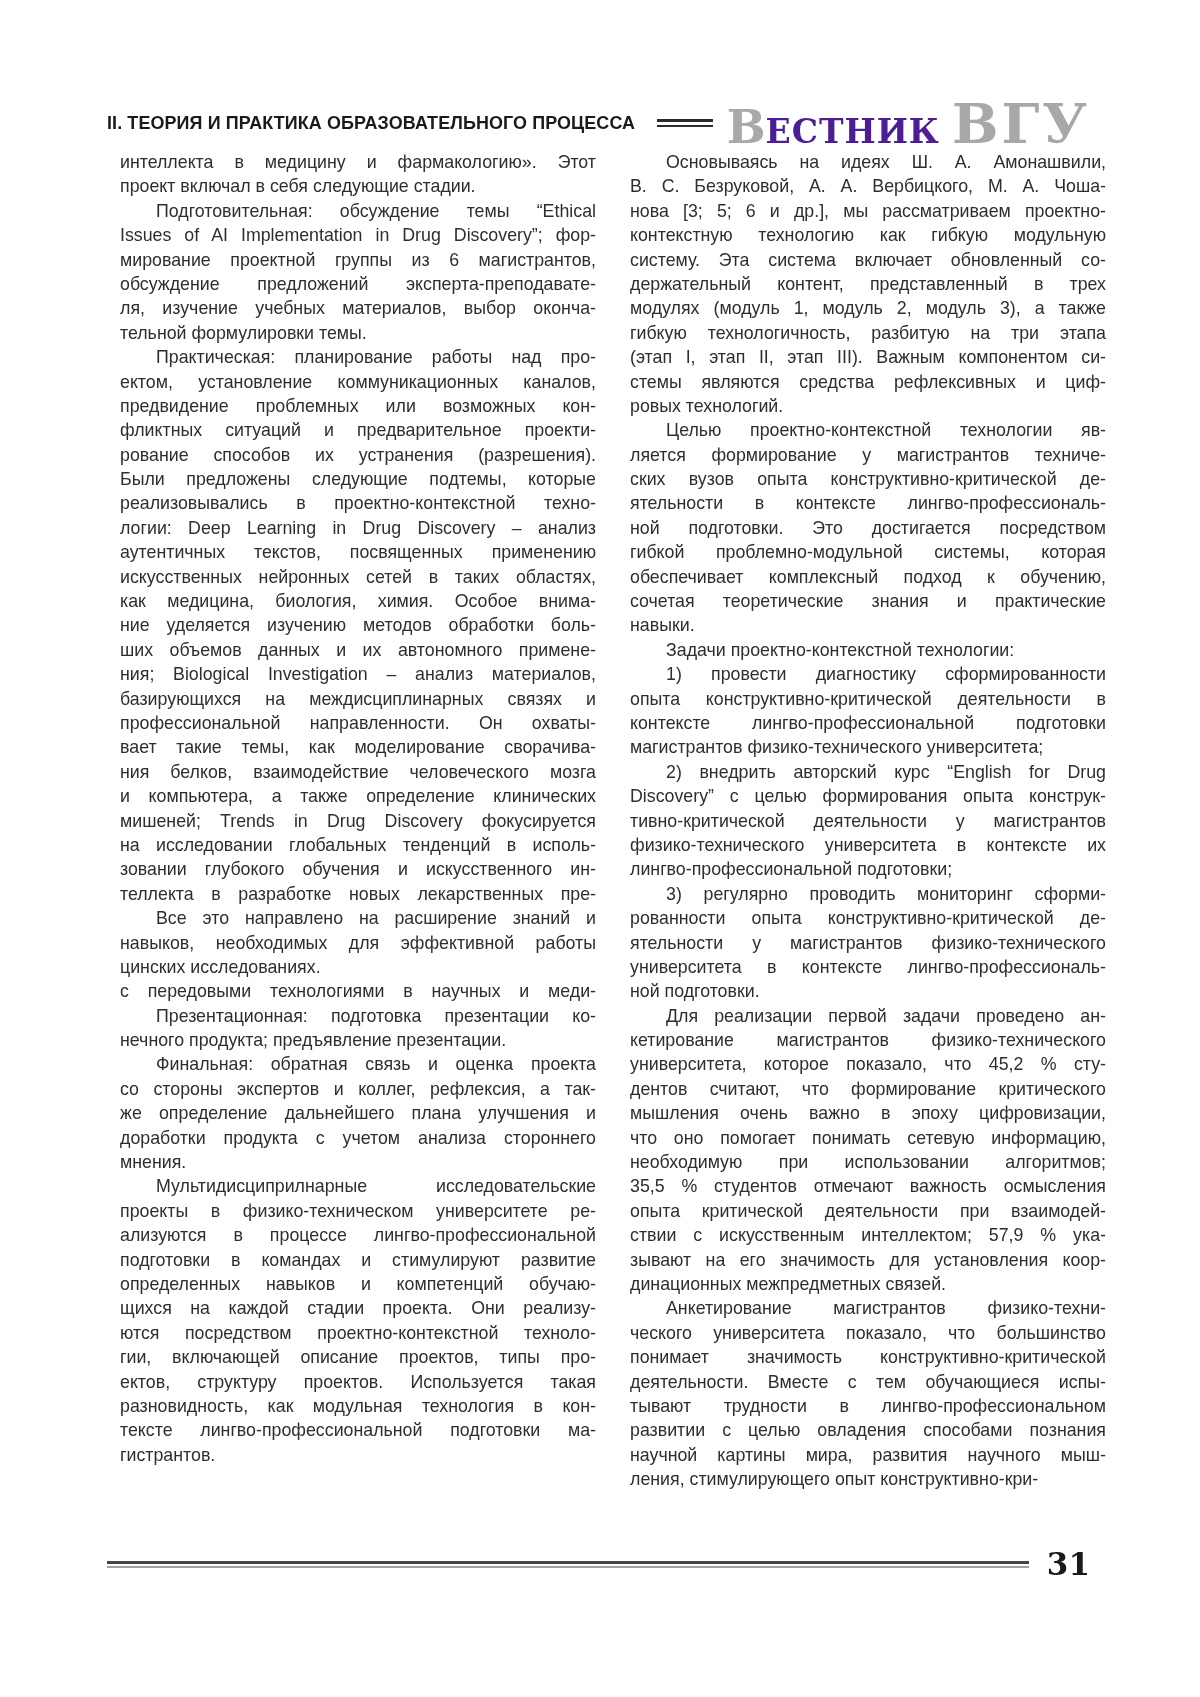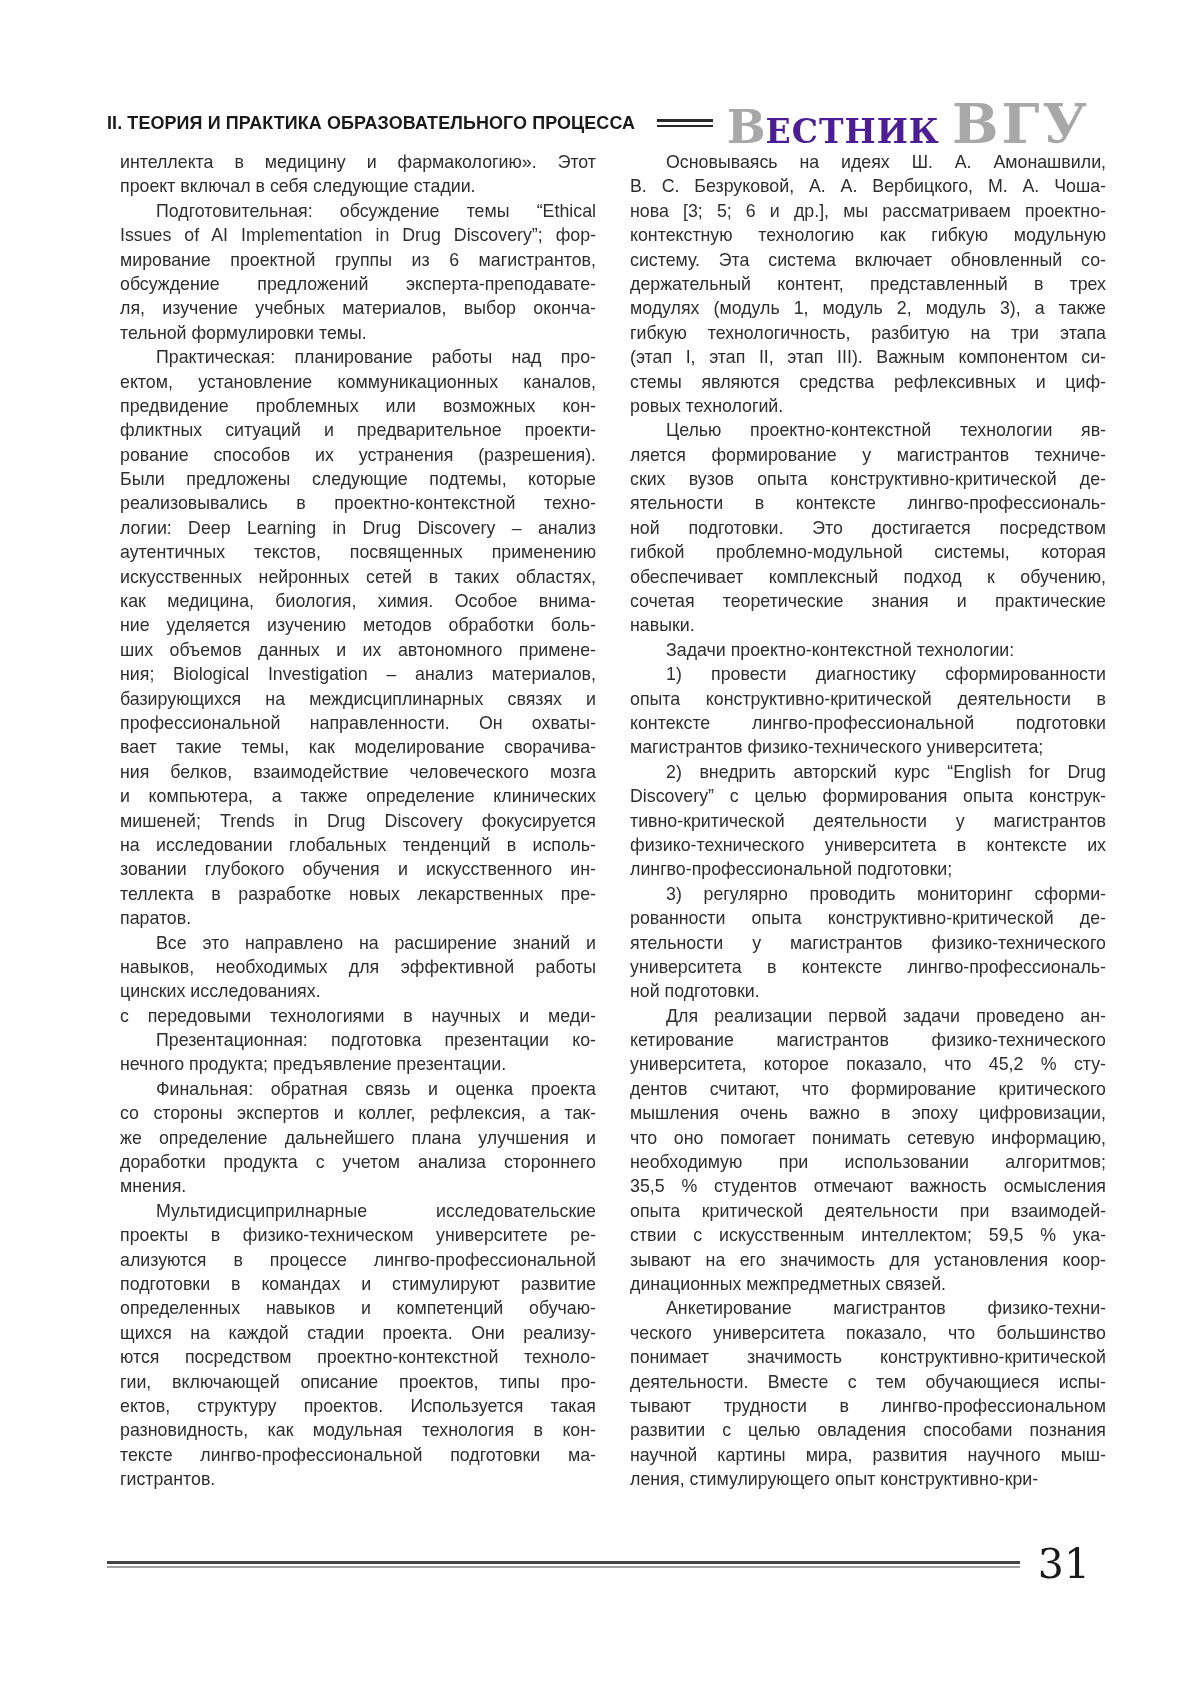--- a/index.html
+++ b/index.html
@@ -100,7 +100,6 @@
           <div class="tline">на исследовании глобальных тенденций в исполь-</div>
           <div class="tline">зовании глубокого обучения и искусственного ин-</div>
           <div class="tline">теллекта в разработке новых лекарственных пре-</div>
-          <div class="tline last">паратов.</div>
         </div>
         <div class="para">
           <div class="tline indent">Все это направлено на расширение знаний и</div>

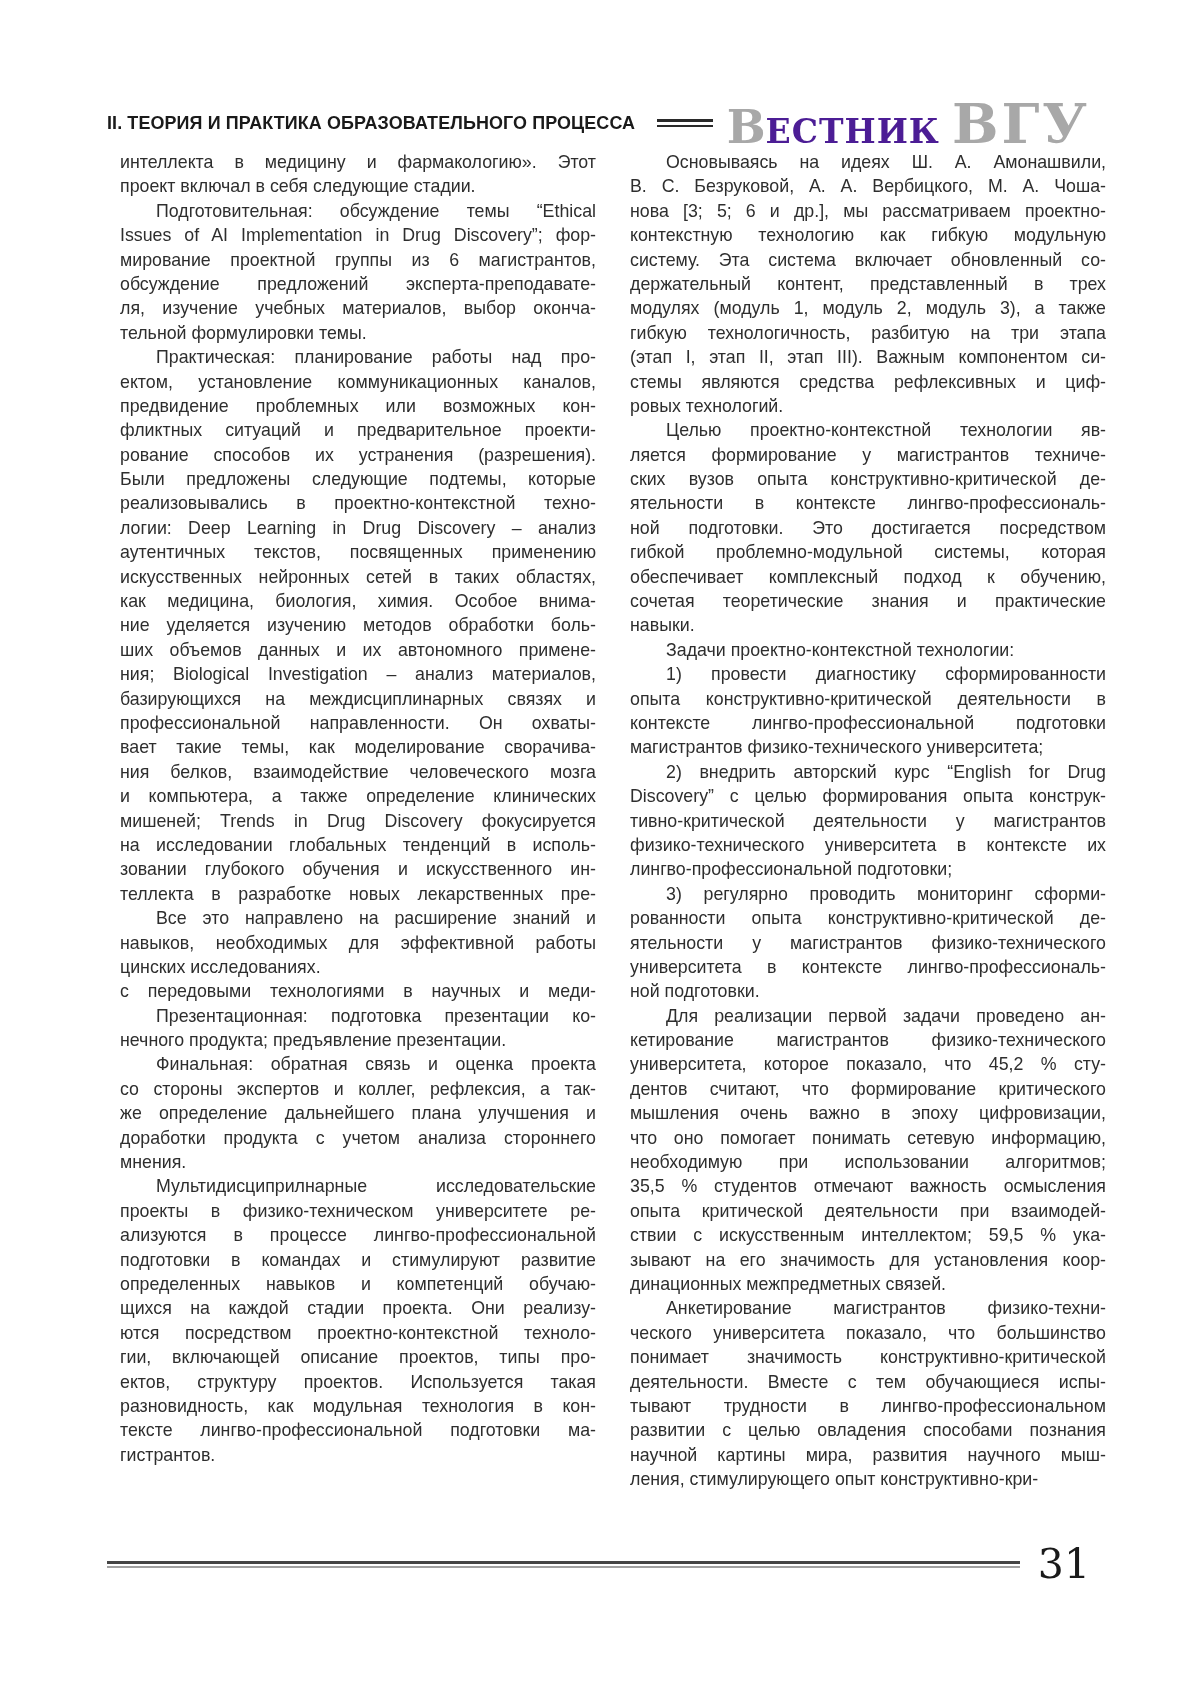--- a/index.html
+++ b/index.html
@@ -191,7 +191,7 @@
           <div class="tline">необходимую при использовании алгоритмов;</div>
           <div class="tline">35,5 % студентов отмечают важность осмысления</div>
           <div class="tline">опыта критической деятельности при взаимодей-</div>
-          <div class="tline">ствии с искусственным интеллектом; 59,5 % ука-</div>
+          <div class="tline">ствии с искусственным интеллектом; 57,9 % ука-</div>
           <div class="tline">зывают на его значимость для установления коор-</div>
           <div class="tline last">динационных межпредметных связей.</div>
         </div>

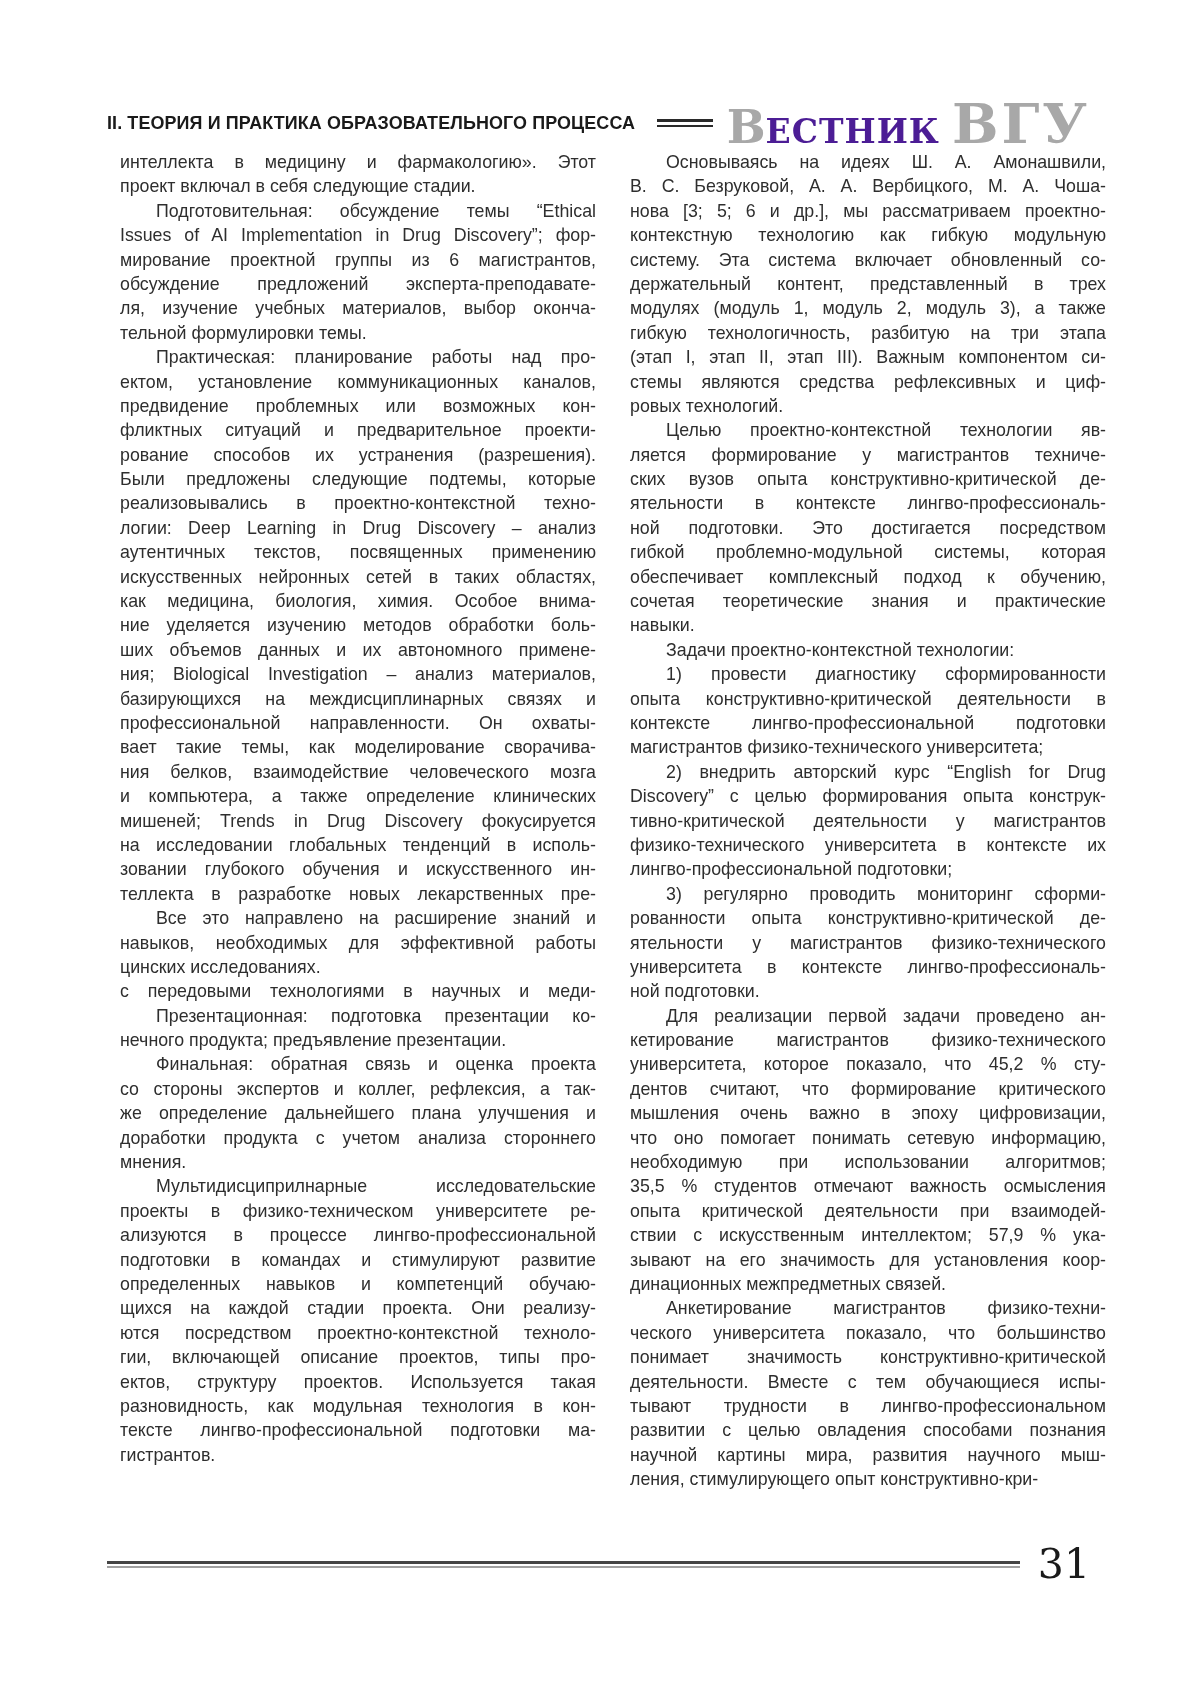--- a/index.html
+++ b/index.html
@@ -47,7 +47,7 @@
     border-top:3px solid #454545; border-bottom:2px solid #a0a0a0;
   }
   .page-number {
-    font-family:"DejaVu Serif", serif; font-weight:normal; font-size:41px;
+    font-family:"DejaVu Serif", serif; font-weight:bold; font-size:31px;
     color:#1a1a1a; margin-left:18px;
   }
 </style>

